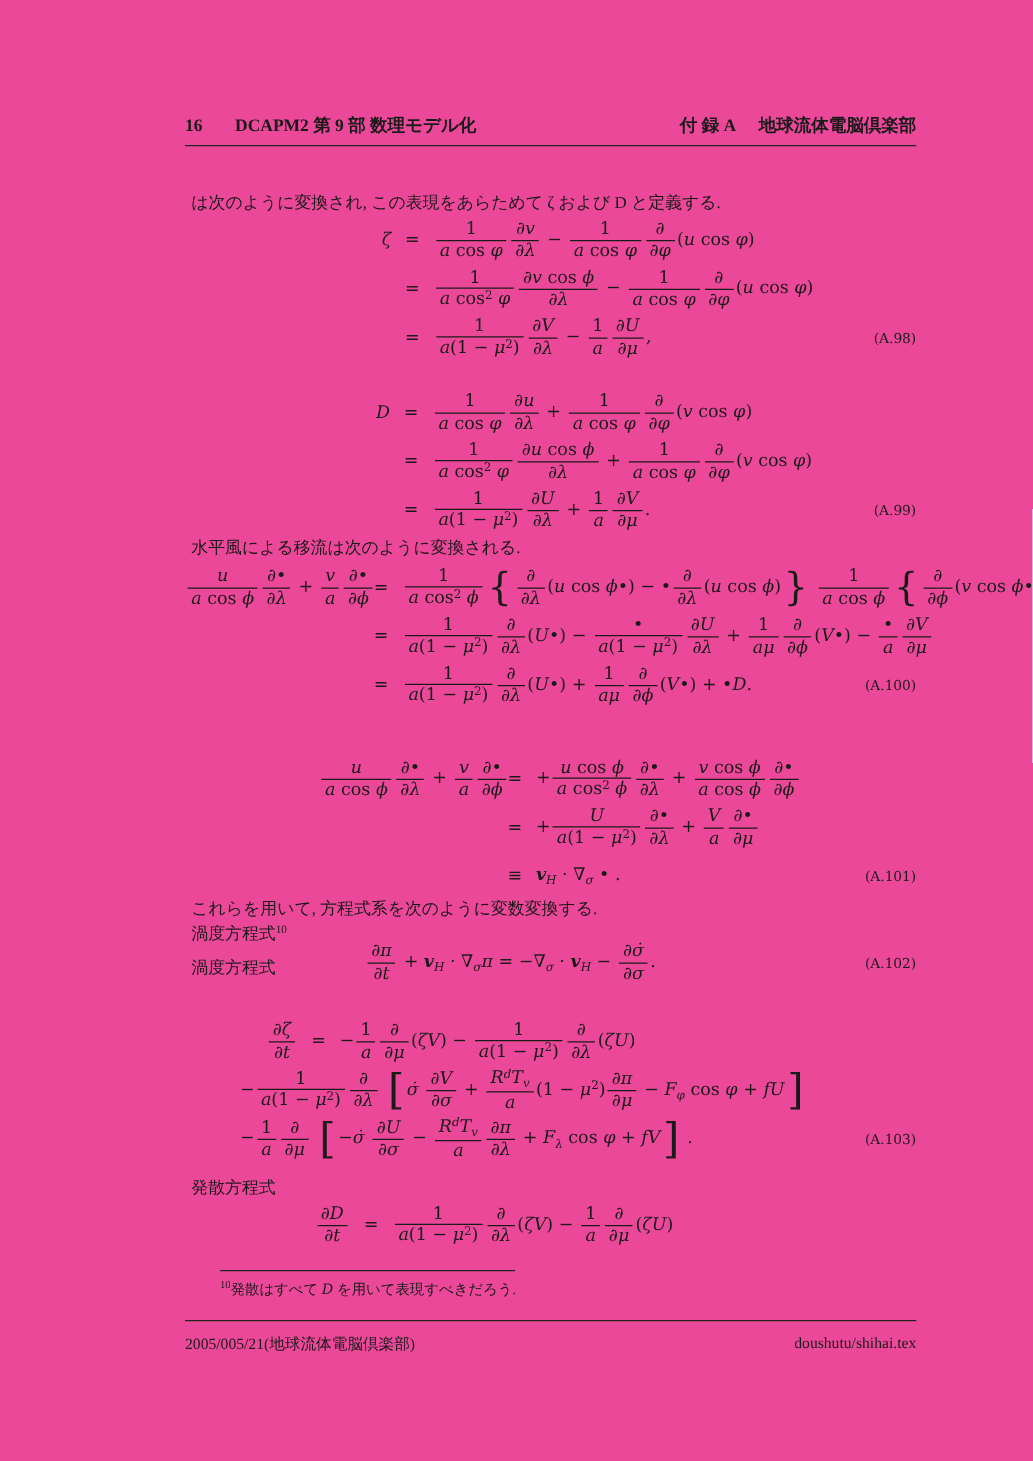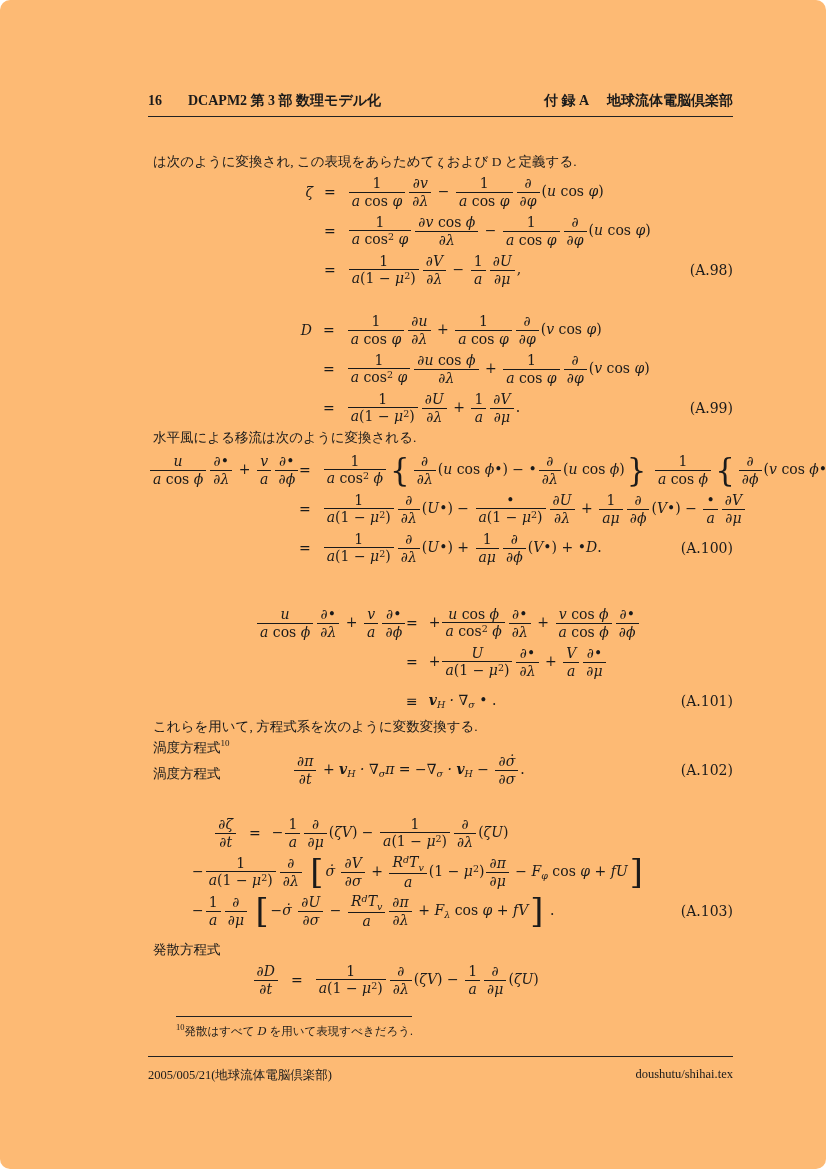--- a/index.html
+++ b/index.html
@@ -3,8 +3,8 @@
 <meta charset="utf-8">
 <style>
   html,body{margin:0;padding:0;background:#ffffff;}
-  .page{position:relative;width:826px;height:1169px;background:#fdba74;overflow:hidden;
-        font-family:"Liberation Serif","DejaVu Serif",serif;color:#1a1a1a;border-radius:10px;}
+  .page{position:relative;width:826px;height:1169px;background:#ec4899;overflow:hidden;
+        font-family:"Liberation Serif","DejaVu Serif",serif;color:#1a1a1a;}
   .content{position:absolute;left:148px;top:92px;width:585px;height:1040px;}
   
   .header{position:absolute;top:0;left:0;width:585px;display:flex;align-items:baseline;

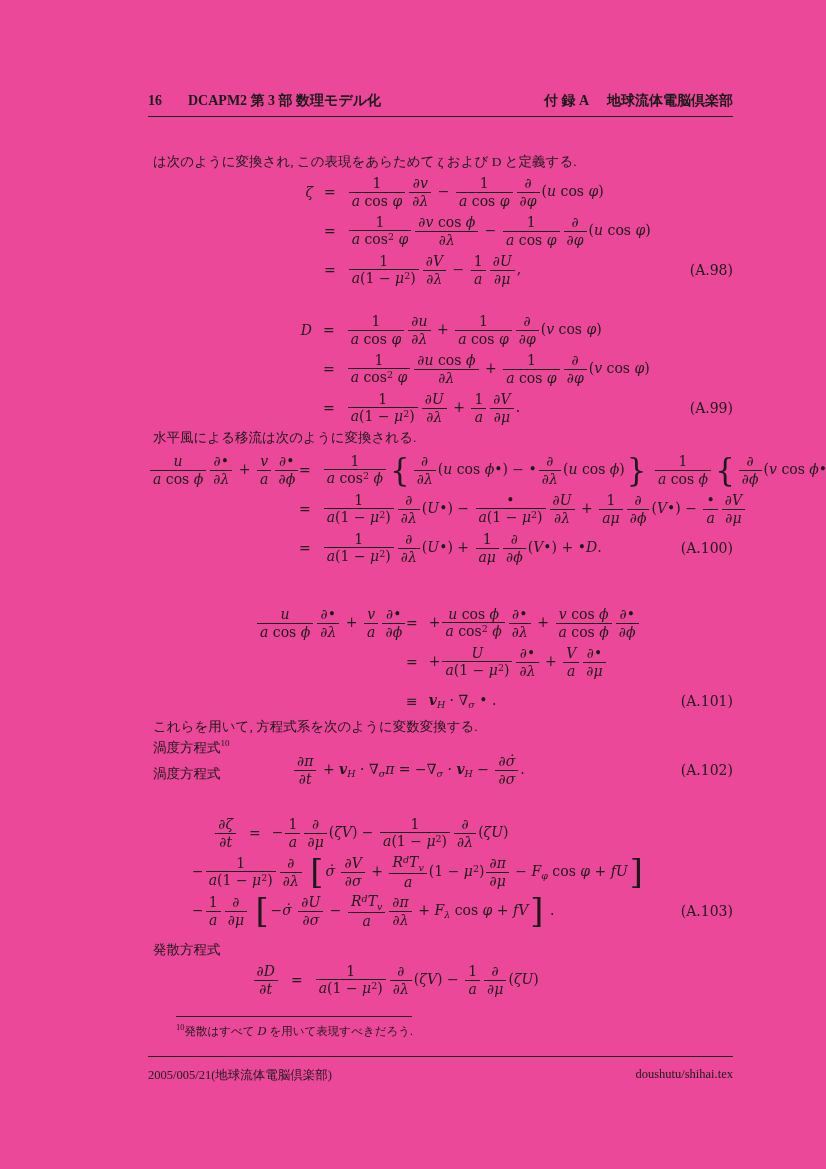--- a/index.html
+++ b/index.html
@@ -49,7 +49,7 @@
 
     <div class="header">
       <span class="pn">16</span>
-      <span>DCAPM2 第 3 部 数理モデル化</span>
+      <span>DCAPM2 第 9 部 数理モデル化</span>
       <span class="hright">
         <span>付 録 A</span>
         <span>地球流体電脳倶楽部</span>

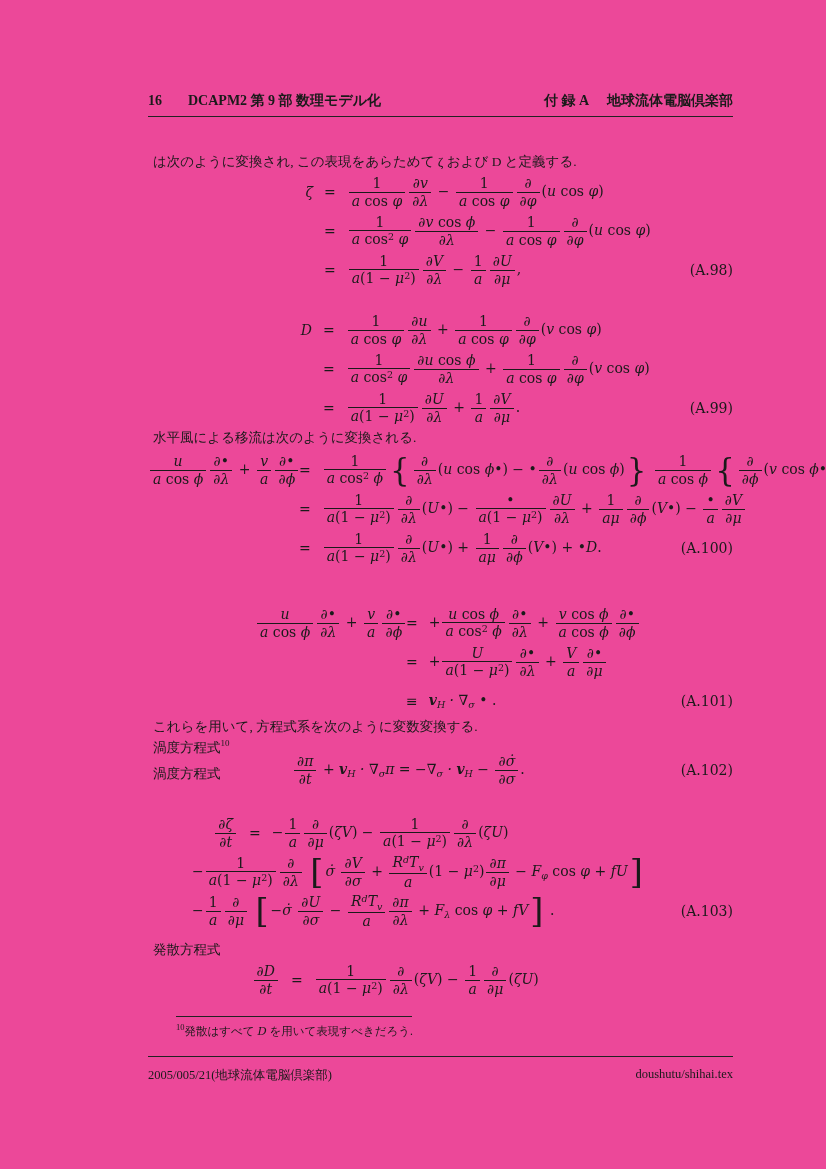--- a/index.html
+++ b/index.html
@@ -20,7 +20,7 @@
   .lhs{display:inline-block;text-align:right;flex:none;}
   .rel{padding:0 11px;font-style:normal;flex:none;}
   .rhs{flex:none;}
-  .tag{margin-left:auto;font-style:normal;font-size:14px;padding-left:12px;}
+  .tag{margin-left:auto;font-style:normal;font-size:11px;padding-left:12px;}
   .mi{font-style:italic;}
   .mr{font-style:normal;}
   .mb{font-style:italic;font-weight:bold;}

